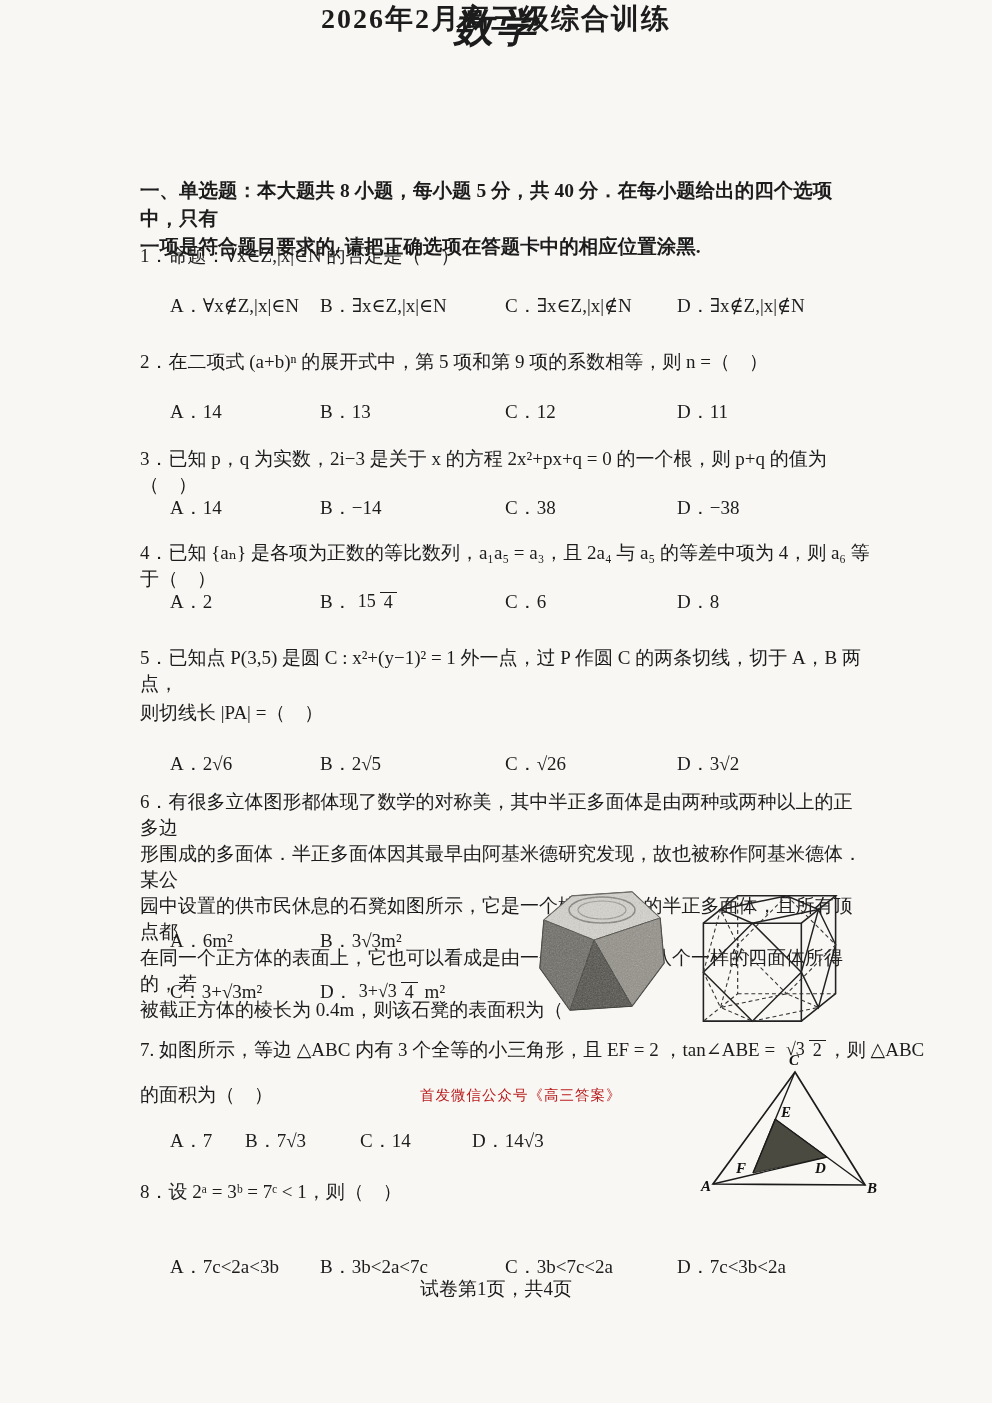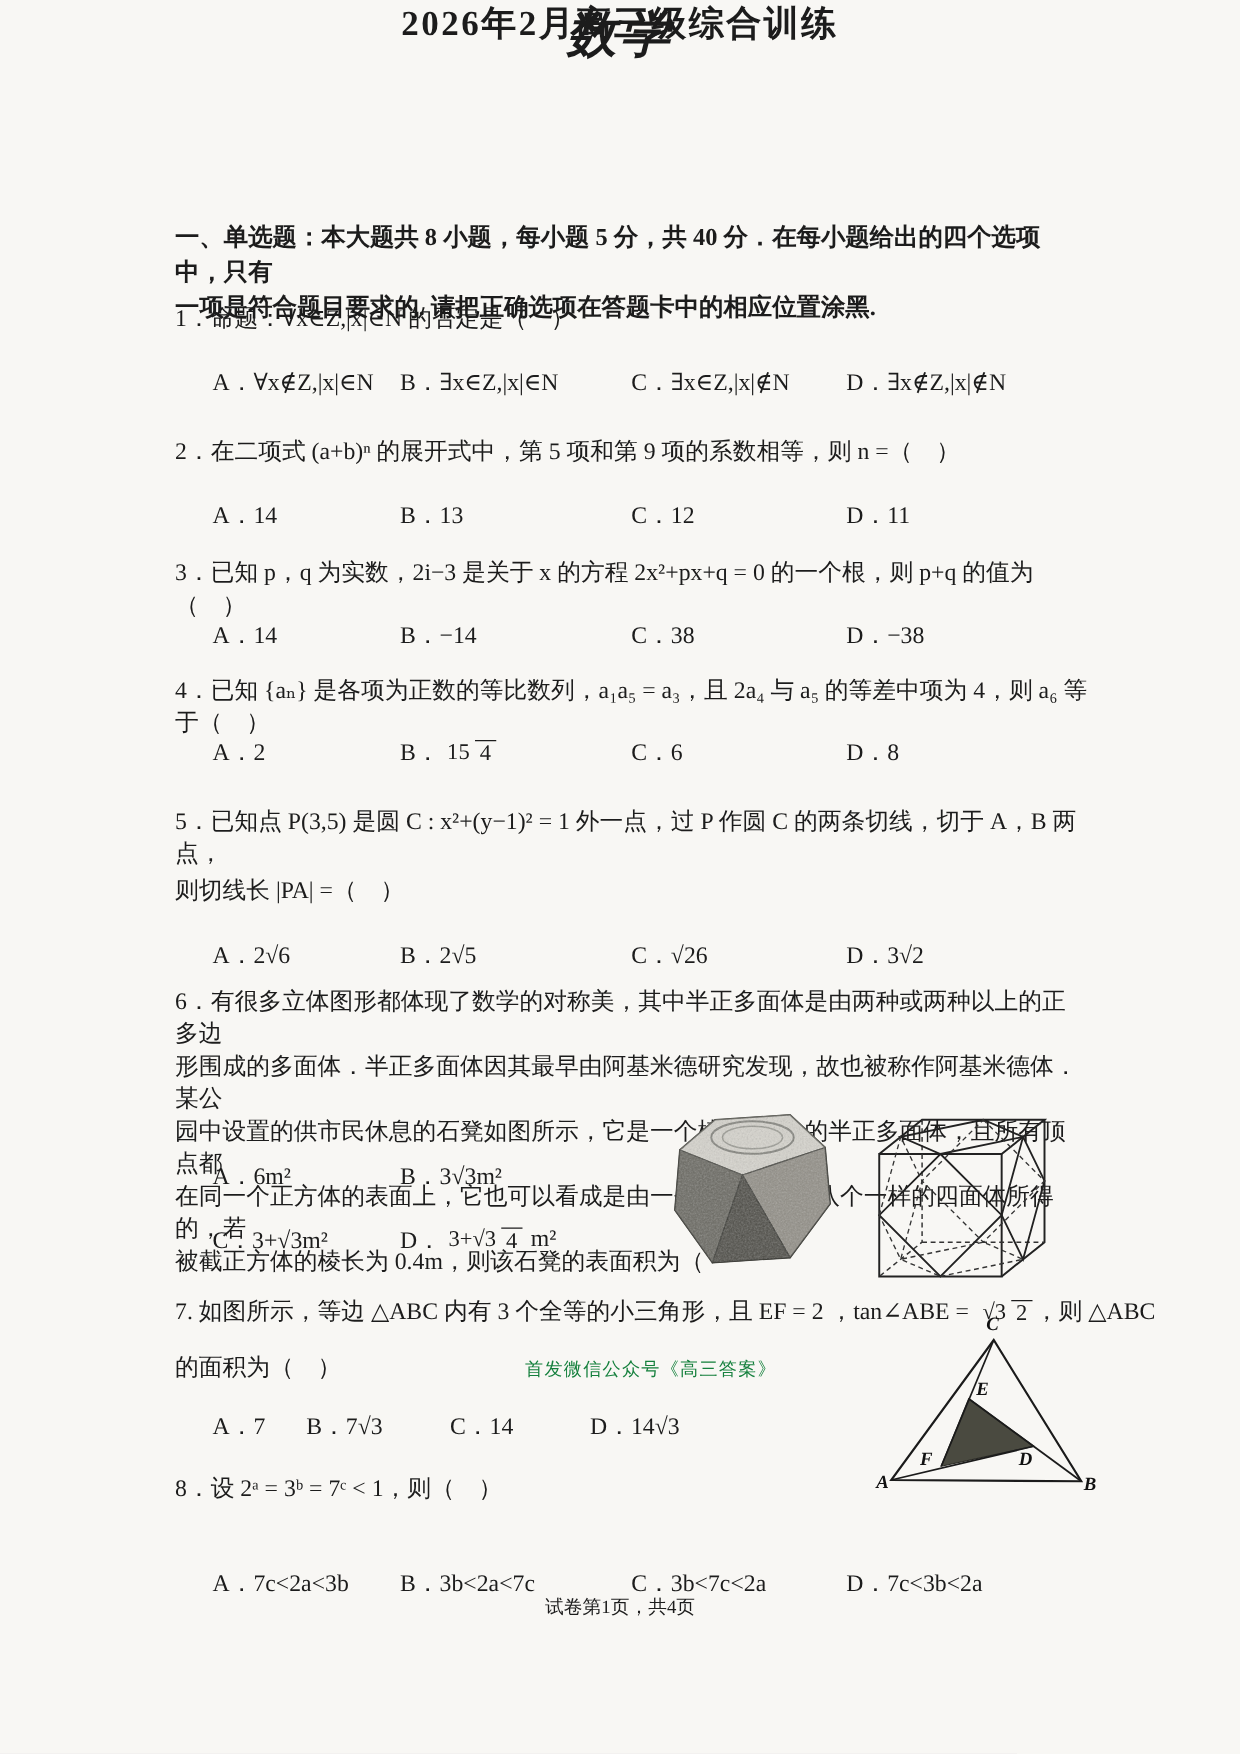--- a/index.html
+++ b/index.html
@@ -57,7 +57,7 @@
   .frac .num, .frac .den { padding:0 4px; }
   .inlineflex { display:flex; align-items:center; flex-wrap:nowrap; white-space:pre; }
   .watermark {
-    color:#15803d; font-size:14.5px; letter-spacing:1px;
+    color:#b91c1c; font-size:14.5px; letter-spacing:1px;
     font-family:"Liberation Sans","DejaVu Sans",sans-serif;
   }
   .footer { left:0; top:1276px; width:100%; text-align:center; font-size:15px; }

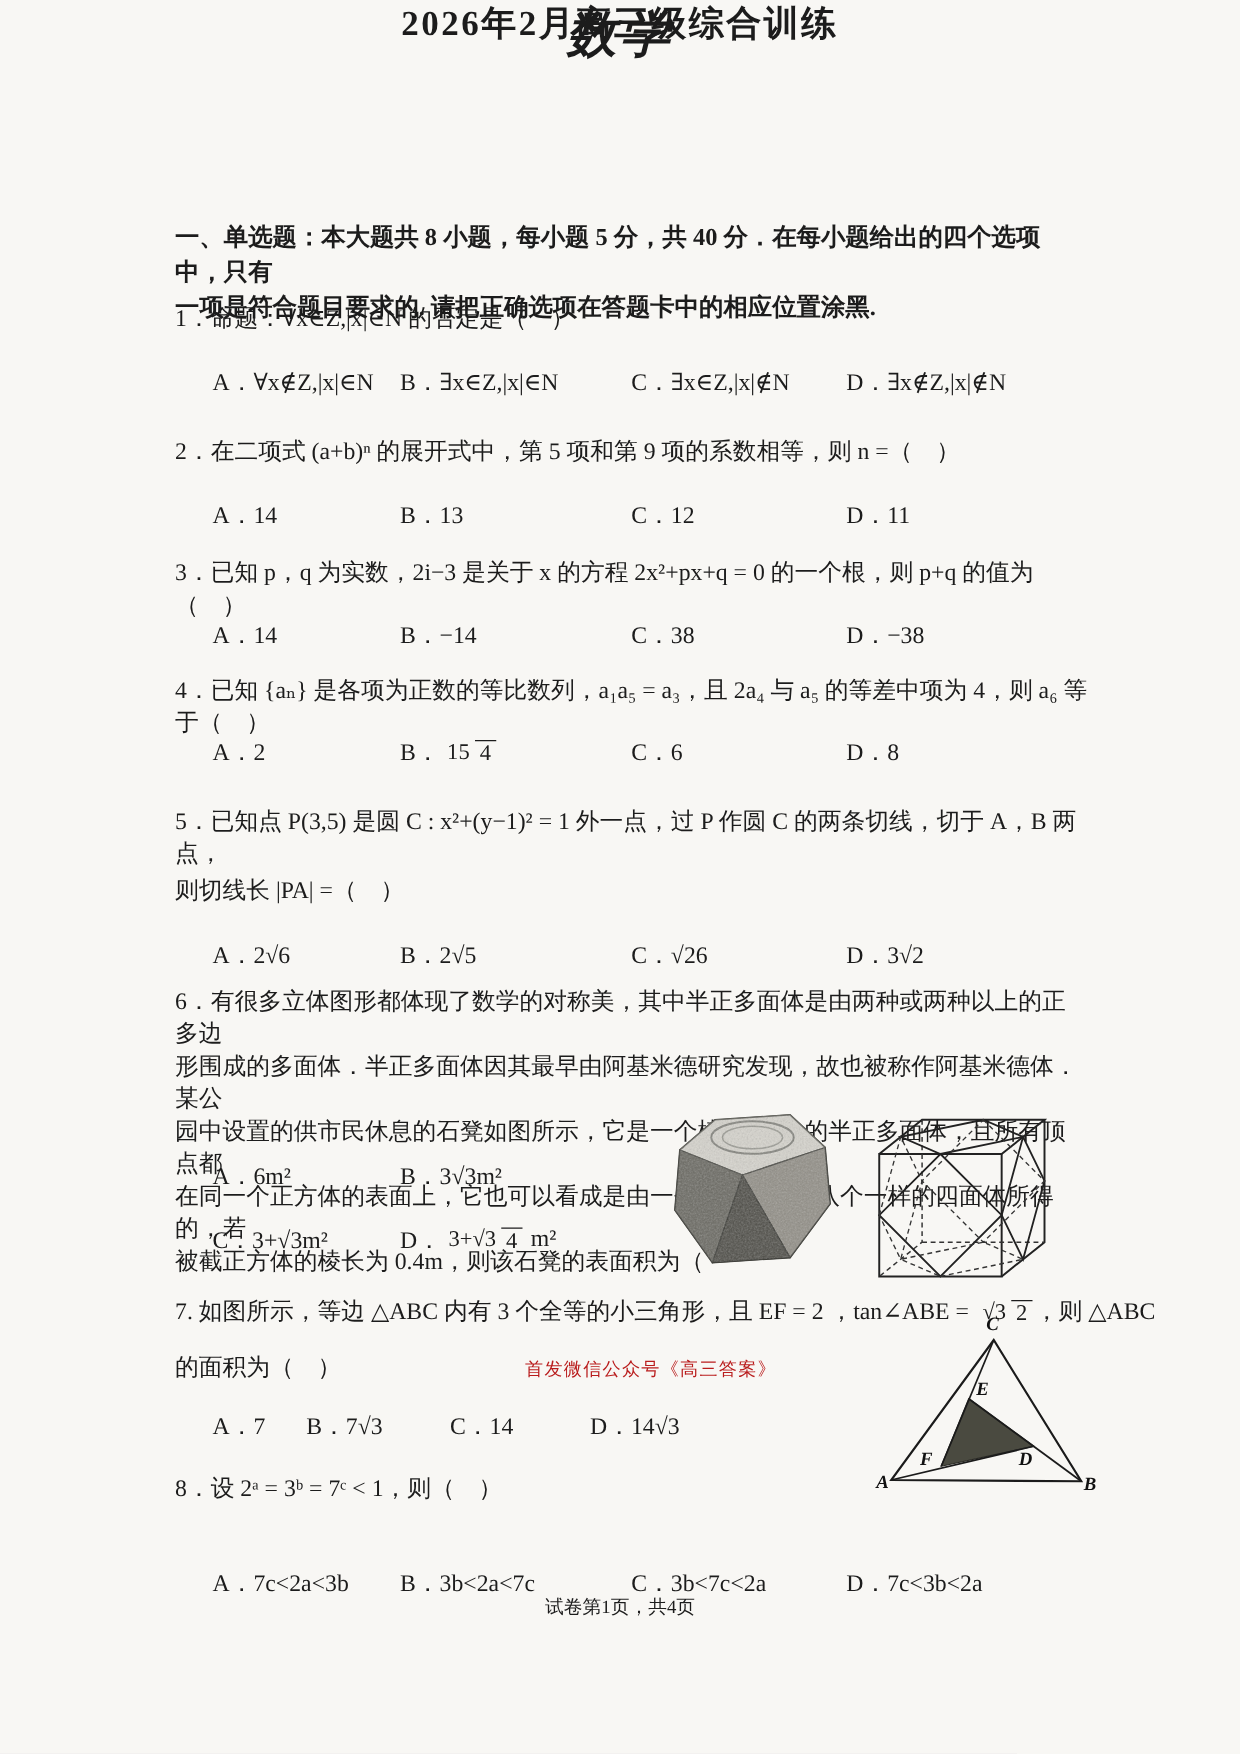--- a/index.html
+++ b/index.html
@@ -60,7 +60,7 @@
     color:#b91c1c; font-size:14.5px; letter-spacing:1px;
     font-family:"Liberation Sans","DejaVu Sans",sans-serif;
   }
-  .footer { left:0; top:1276px; width:100%; text-align:center; font-size:15px; }
+  .footer { left:0; top:1276px; width:100%; text-align:center; font-size:19px; }
   .fig-label {
     position:absolute; font-style:italic; font-weight:bold;
     font-size:15px; color:#111;

